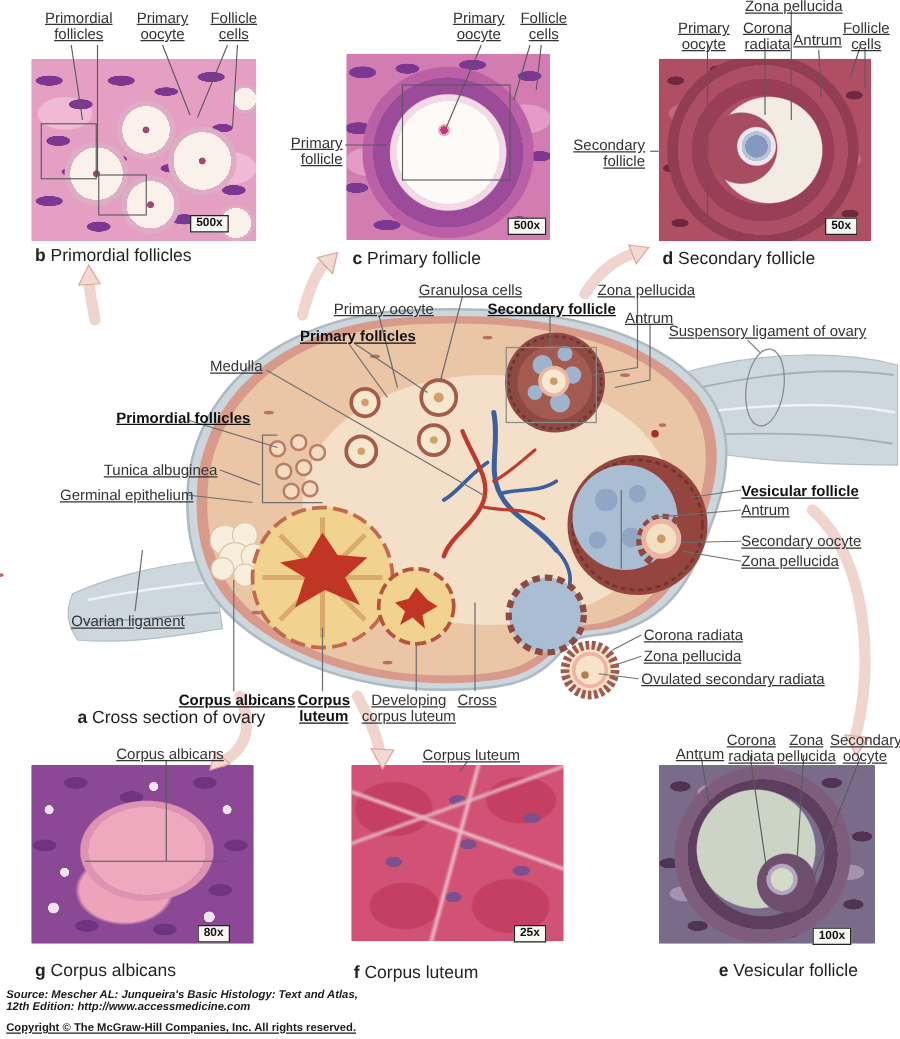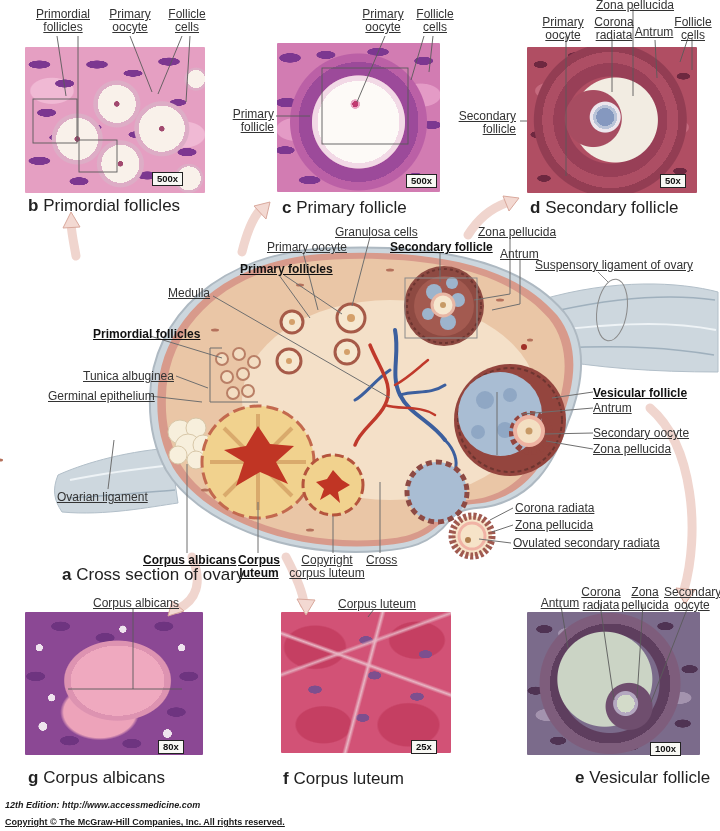--- a/index.html
+++ b/index.html
@@ -10,7 +10,7 @@
   .lbl.b{font-weight:bold;color:#111;}
   .lbl.left{text-align:left;}
   .lbl.right{text-align:right;}
-  .cap{position:absolute;font-size:17px;color:#222;z-index:6;}
+  .cap{position:absolute;font-size:14px;color:#222;z-index:6;}
   .cap b{font-weight:bold;}
   .mag{position:absolute;background:#f8f8f4;border:1px solid #222;color:#111;
        font-size:9.5px;font-weight:bold;padding:0px 4px;line-height:12px;z-index:7;}

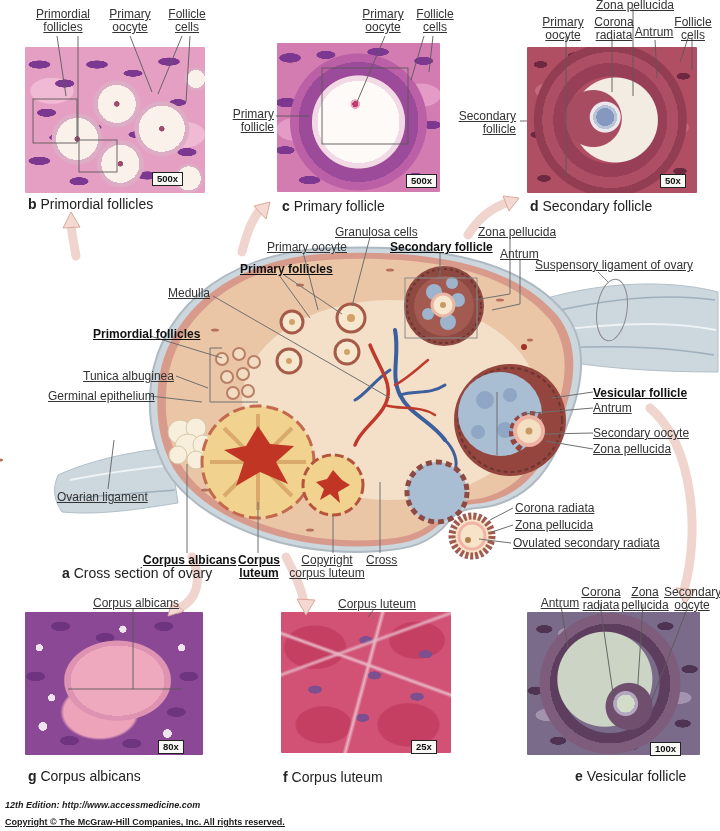--- a/index.html
+++ b/index.html
@@ -385,7 +385,7 @@
   <div class="lbl left" style="left:513px;top:537px;">Ovulated secondary radiata</div>
   <div class="lbl left b" style="left:143px;top:554px;">Corpus albicans</div>
   <div class="lbl b" style="left:234px;top:554px;width:50px;">Corpus luteum</div>
-  <div class="lbl" style="left:289px;top:554px;width:76px;">Copyright corpus luteum</div>
+  <div class="lbl" style="left:289px;top:554px;width:76px;">Developing corpus luteum</div>
   <div class="lbl left" style="left:366px;top:554px;">Cross</div>
   <div class="cap" style="left:62px;top:565px;"><b>a</b> <span>Cross section of ovary</span></div>
 

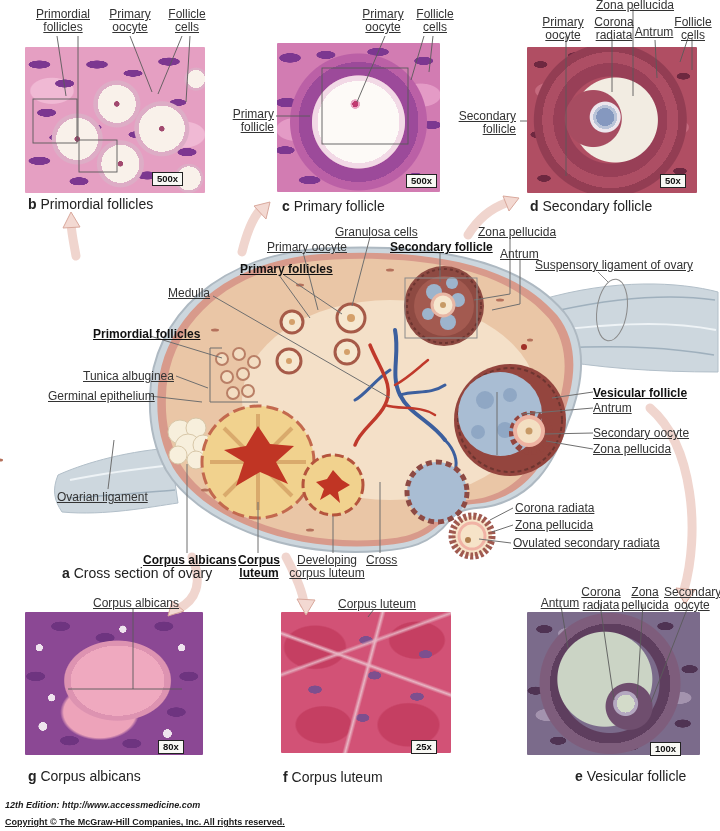--- a/index.html
+++ b/index.html
@@ -404,6 +404,7 @@
   <div class="mag" style="left:650px;top:742px;">100x</div>
   <div class="cap" style="left:527px;top:768px;margin-left:48px;"><b>e</b> <span>Vesicular follicle</span></div>
 
+  <div class="src" style="top:790px;">Source: Mescher AL: Junqueira's Basic Histology: Text and Atlas,</div>
   <div class="src" style="top:800px;">12th Edition: http://www.accessmedicine.com</div>
   <div class="src u" style="top:817px;">Copyright © The McGraw-Hill Companies, Inc. All rights reserved.</div>
 

